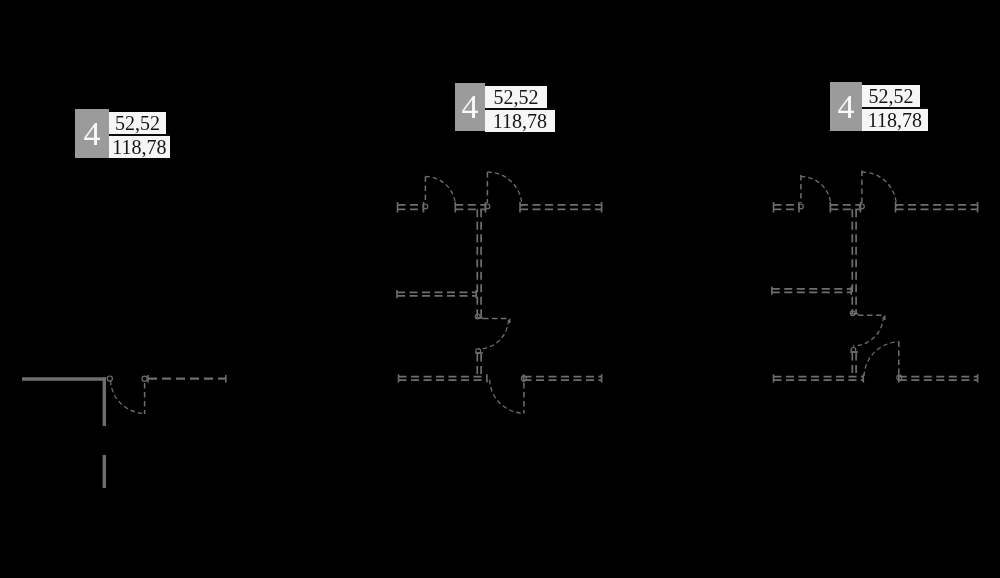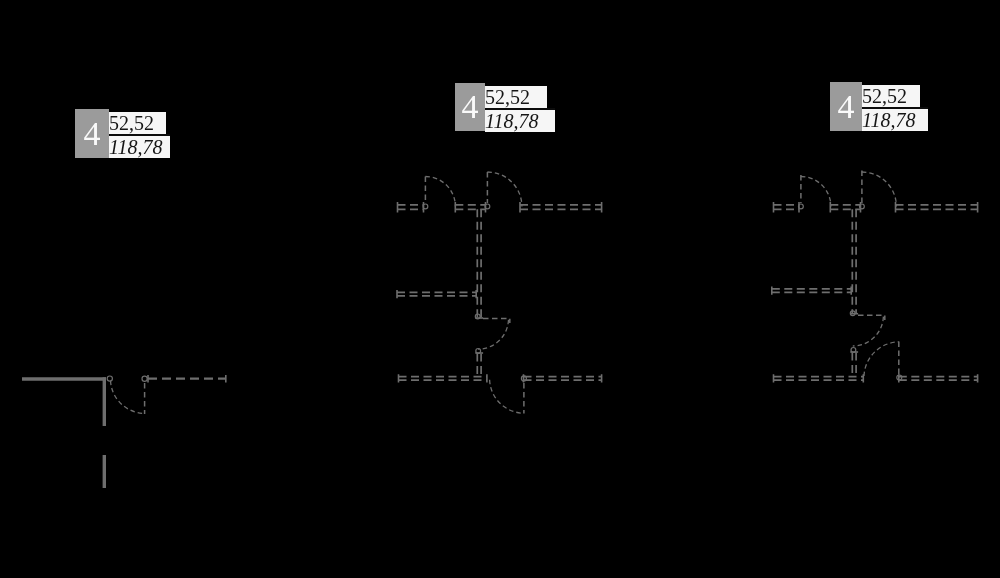--- a/index.html
+++ b/index.html
@@ -38,7 +38,7 @@
   .badge-vals{display:flex;flex-direction:column;}
   .badge-val{
     background:var(--badge-value-bg);color:var(--badge-value-text);
-    font-size:20px;height:22px;line-height:22px;
+    font-size:20px;height:22px;line-height:22px;text-align:center;
   }
   .badge-val.bottom{border-top:2px solid var(--badge-divider);font-style:italic;}
 </style>

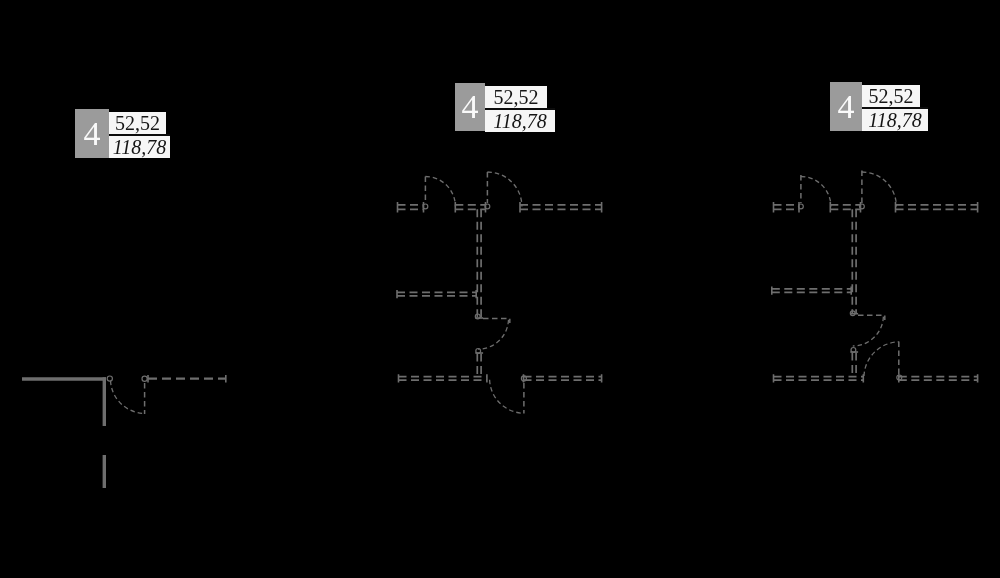--- a/index.html
+++ b/index.html
@@ -40,7 +40,7 @@
     background:var(--badge-value-bg);color:var(--badge-value-text);
     font-size:20px;height:22px;line-height:22px;text-align:center;
   }
-  .badge-val.bottom{border-top:2px solid var(--badge-divider);font-style:italic;}
+  .badge-val.bottom{border-top:2px solid var(--badge-divider);}
 </style>
 </head>
 <body>

